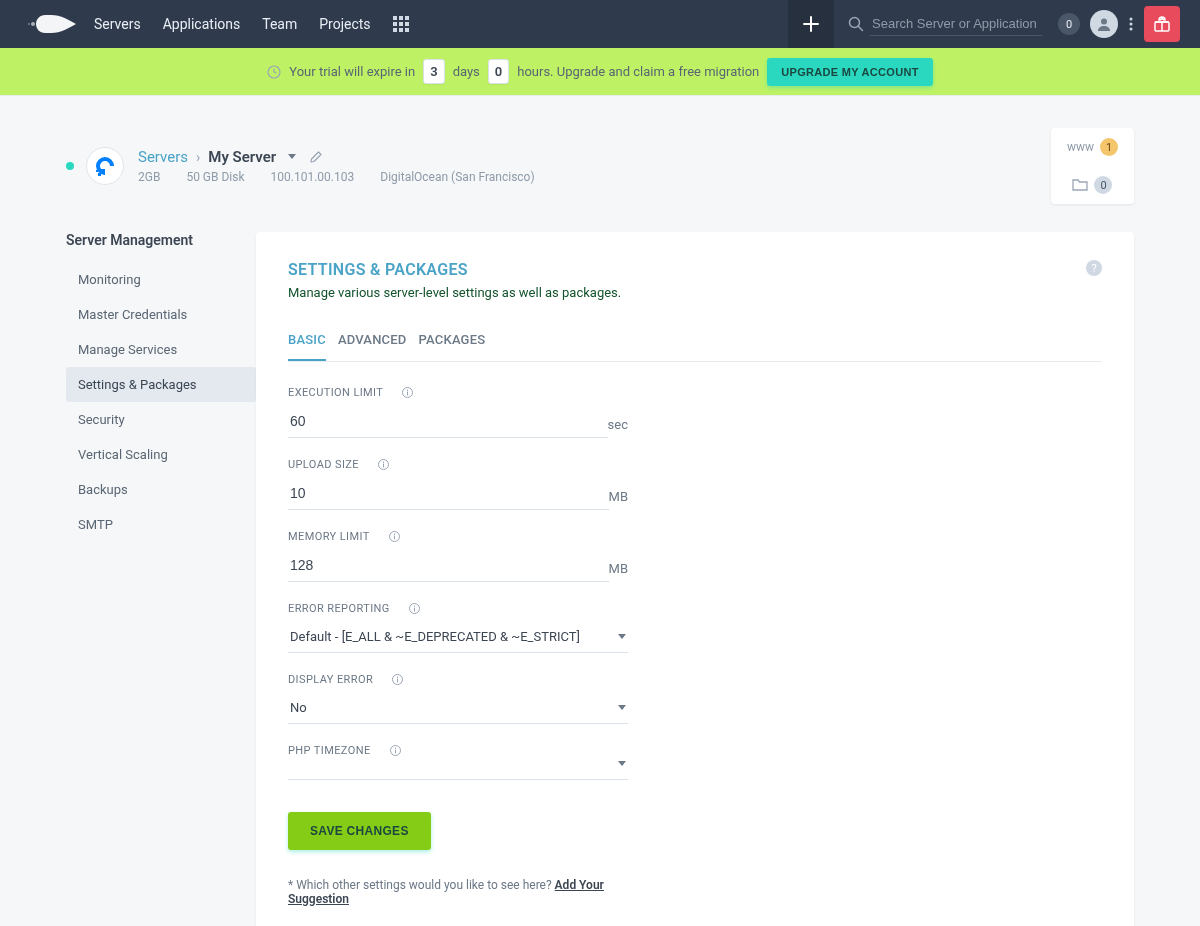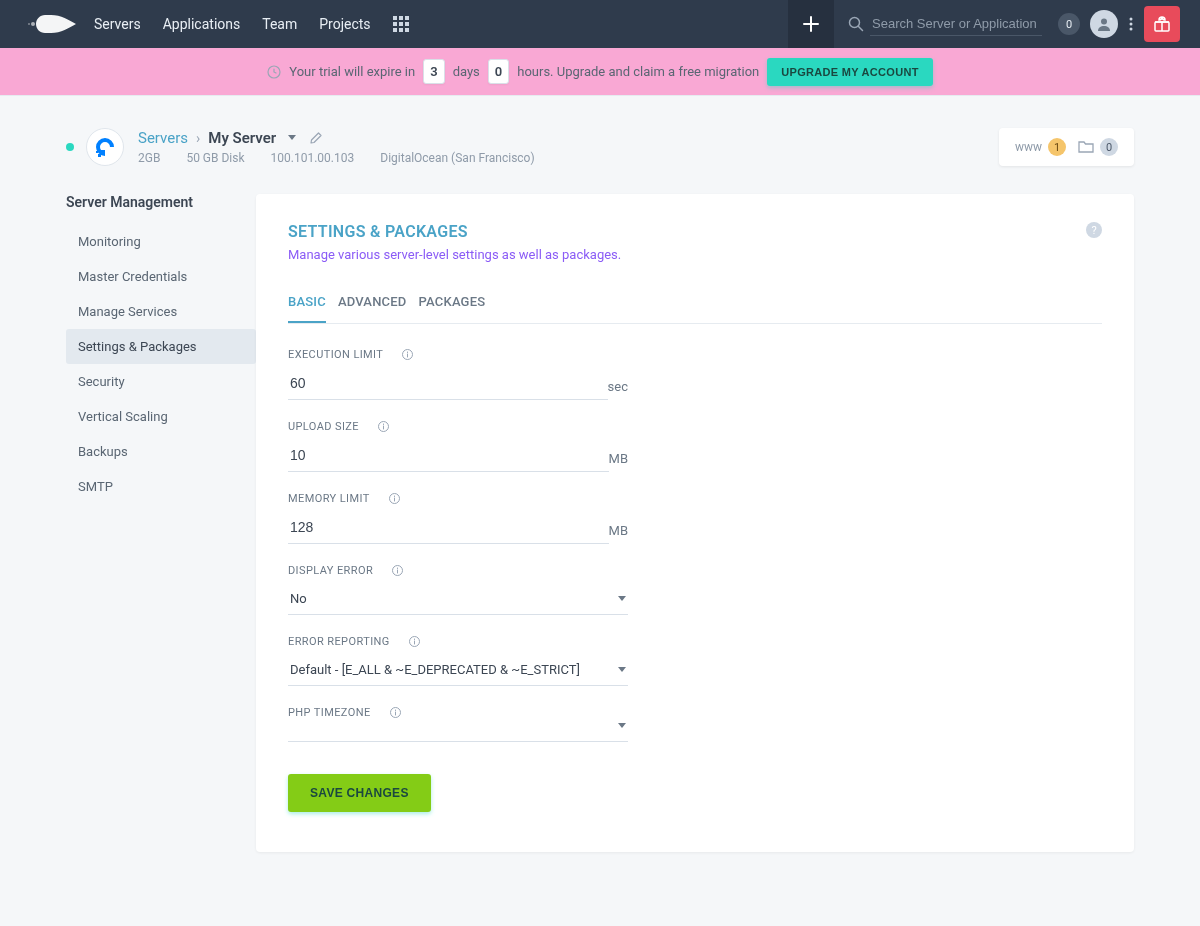--- a/index.html
+++ b/index.html
@@ -31,7 +31,7 @@
   .gift-box svg{width:18px;height:18px;color:#fff;}
 
   
-  .trialbar { background:#f9a8d4; height:48px; display:flex; align-items:center; justify-content:center; gap:8px; font-size:13px; color:#5a6673; border-bottom:1px solid #e6ebf0;}
+  .trialbar { background:#bef264; height:48px; display:flex; align-items:center; justify-content:center; gap:8px; font-size:13px; color:#5a6673; border-bottom:1px solid #e6ebf0;}
   .clock-icn svg{width:14px;height:14px;display:block;color:#9aa6b5;}
   .numbox { display:inline-block; min-width:20px; padding:4px 6px; border:1px solid #d9e0e8; border-radius:3px; font-weight:600; color:#3c4653; text-align:center; background:#fff; box-shadow:0 1px 2px rgba(0,0,0,0.05);}
   .upgrade-btn { background:#2ad8c0; color:#1a4840; font-weight:600; font-size:11px; letter-spacing:0.3px; padding:8px 14px; border:none; border-radius:3px; cursor:pointer; box-shadow:0 2px 4px rgba(42,216,192,0.4);}

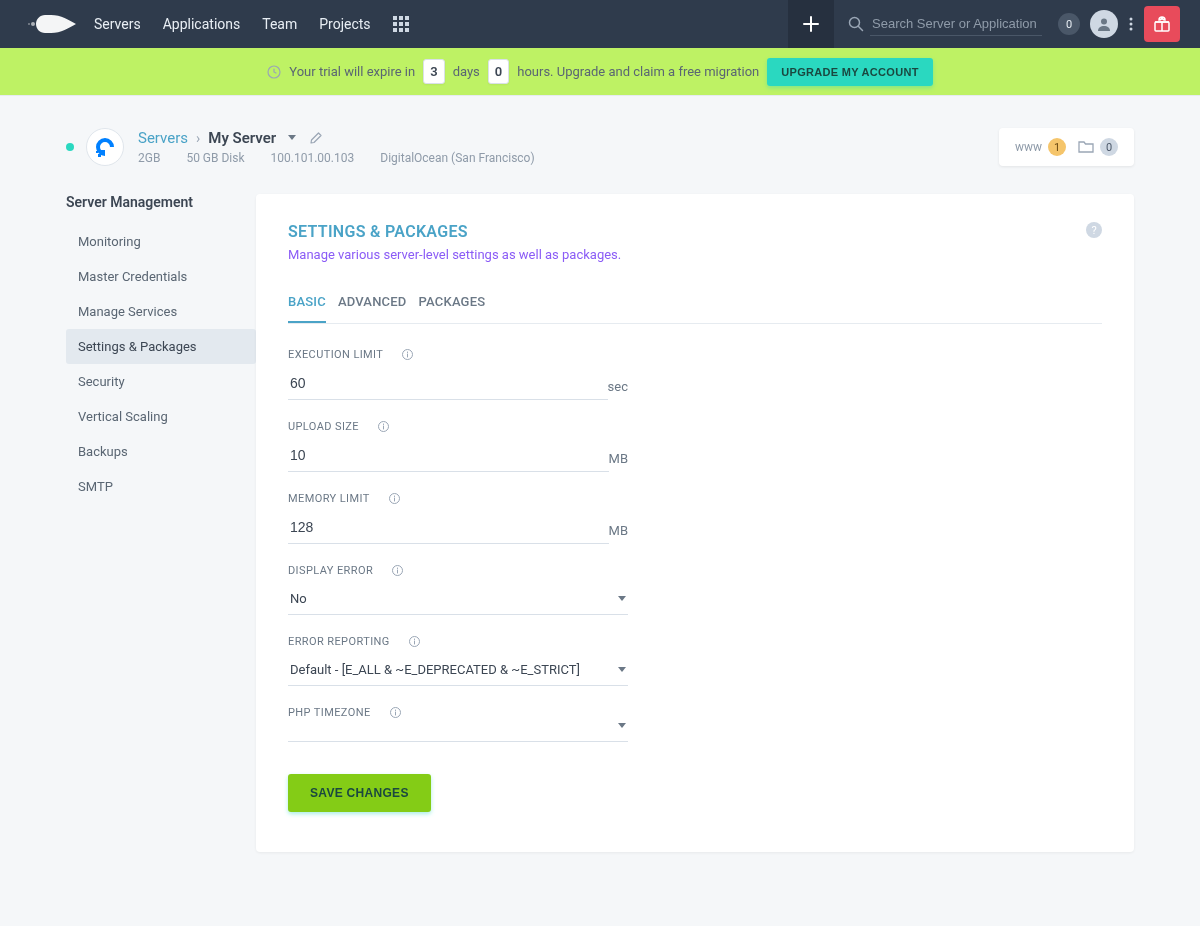--- a/index.html
+++ b/index.html
@@ -55,7 +55,7 @@
   .pencil-icn{cursor:pointer; padding:0 2px;}
   .srv-meta { display:flex; gap:26px; font-size:12px; color:#8f9ba9; margin-top:4px;}
   
-  .srv-head-right { margin-left:auto; background:#fff; border-radius:4px; padding:10px 16px; display:flex; align-items:center; gap:12px; box-shadow:0 1px 3px rgba(0,0,0,0.08);}
+  .srv-head-right { margin-left:auto; background:#fff; border-radius:4px; padding:10px 16px; display:flex; align-items:center; gap:20px; box-shadow:0 1px 3px rgba(0,0,0,0.08);flex-direction:column;}
   .pill-group{display:flex;align-items:center;gap:6px;cursor:pointer;}
   .pill-label{font-size:12px;color:#8f9ba9;}
   .pill-group svg{width:16px;height:14px;color:#9aa6b5;}

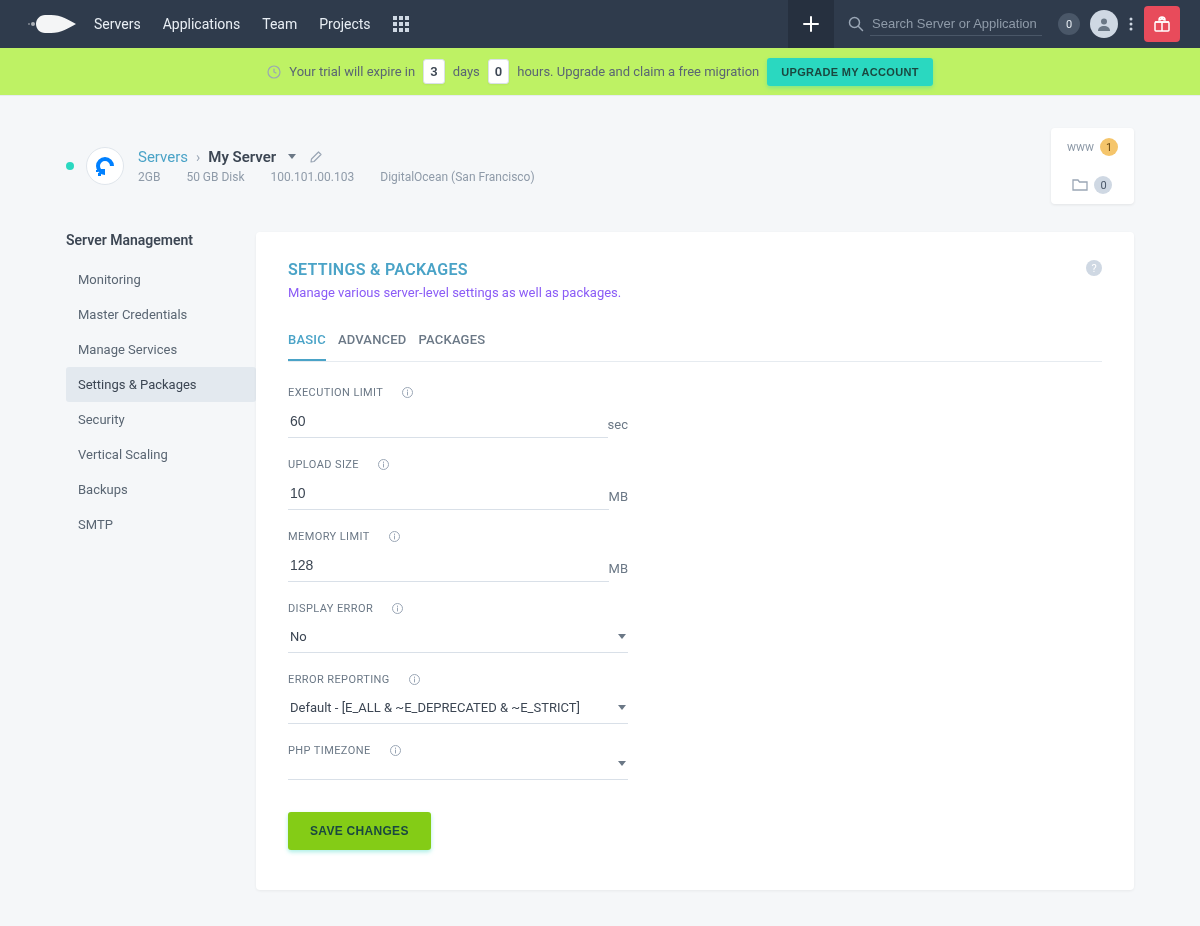--- a/index.html
+++ b/index.html
@@ -73,7 +73,7 @@
   .panel { flex:1; background:#fff; border-radius:4px; padding:28px 32px 40px; box-shadow:0 1px 3px rgba(0,0,0,0.06);}
   .panel-top{display:flex;align-items:flex-start;}
   .panel-title { color:#4aa3c7; font-size:16px; font-weight:600; letter-spacing:0.3px;}
-  .panel-sub { font-size:13px; color:#8b5cf6; margin-top:6px;}
+  .panel-sub { font-size:13px; color:#14532d; margin-top:6px;}
   .help-circ{margin-left:auto;width:16px;height:16px;border-radius:50%;background:#cfd8e3;color:#fff;font-size:11px;display:flex;align-items:center;justify-content:center;cursor:pointer;}
   
   .tabs { display:flex; gap:12px; margin-top:32px; border-bottom:1px solid #e6ebf0;}

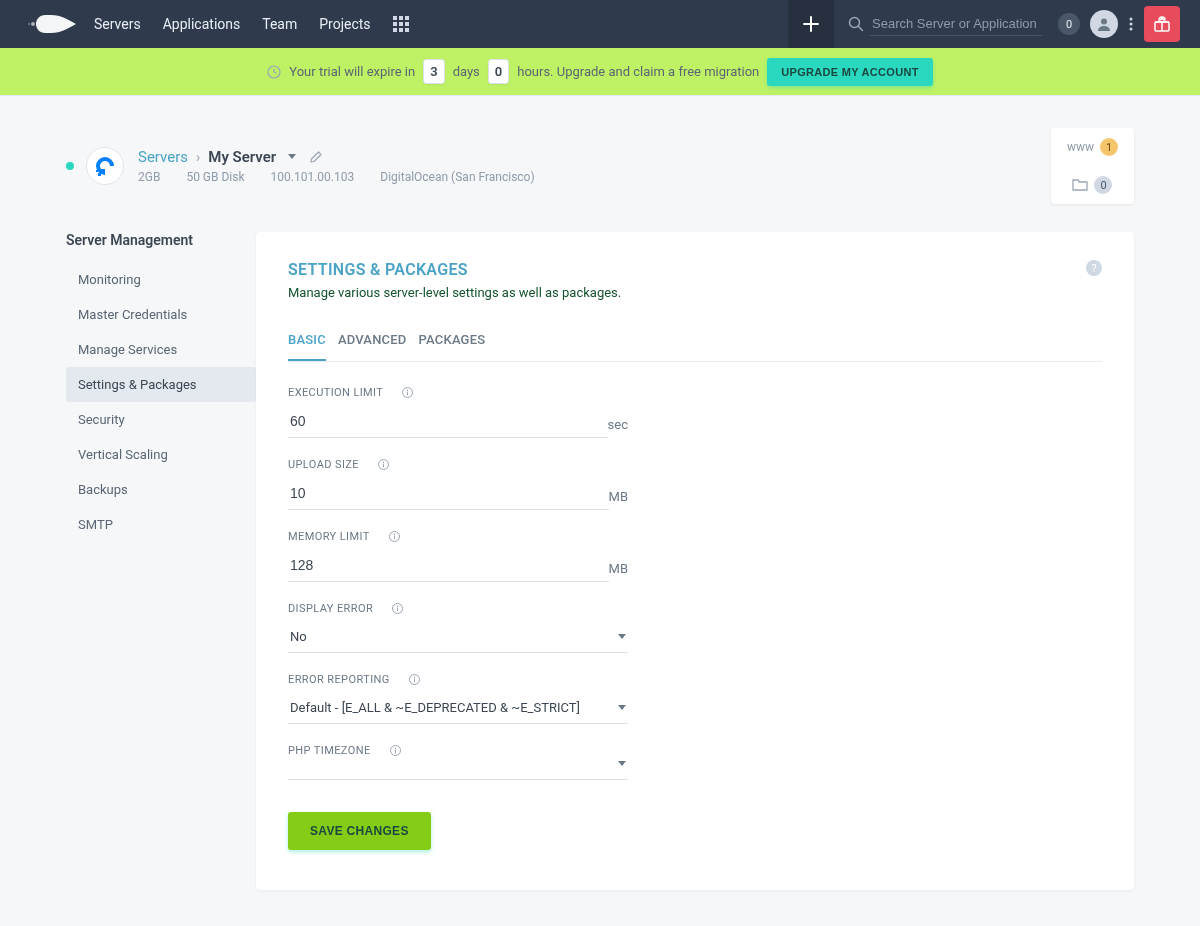--- a/index.html
+++ b/index.html
@@ -315,6 +315,26 @@
 
         <div class="fgroup">
           <div class="flabel">
+            <span>ERROR REPORTING</span>
+            <span class="info-icn">
+                <svg viewBox="0 0 11 11">
+                  <circle cx="5.5" cy="5.5" r="5" fill="none" stroke="currentColor"></circle>
+                  <path d="M5.5 5v3M5.5 3v.5" stroke="currentColor" stroke-linecap="round"></path>
+                </svg>
+              </span>
+          </div>
+          <div class="frow">
+            <div class="fselect-wrap">
+              <div class="fselect">Default - [E_ALL &amp; ~E_DEPRECATED &amp; ~E_STRICT]</div>
+              <span class="sel-caret"><svg viewBox="0 0 8 6">
+                    <path d="M0 0l4 5 4-5z" fill="currentColor"></path>
+                  </svg></span>
+            </div>
+          </div>
+        </div>
+
+        <div class="fgroup">
+          <div class="flabel">
             <span>DISPLAY ERROR</span>
             <span class="info-icn">
                 <svg viewBox="0 0 11 11">
@@ -335,26 +355,6 @@
 
         <div class="fgroup">
           <div class="flabel">
-            <span>ERROR REPORTING</span>
-            <span class="info-icn">
-                <svg viewBox="0 0 11 11">
-                  <circle cx="5.5" cy="5.5" r="5" fill="none" stroke="currentColor"></circle>
-                  <path d="M5.5 5v3M5.5 3v.5" stroke="currentColor" stroke-linecap="round"></path>
-                </svg>
-              </span>
-          </div>
-          <div class="frow">
-            <div class="fselect-wrap">
-              <div class="fselect">Default - [E_ALL &amp; ~E_DEPRECATED &amp; ~E_STRICT]</div>
-              <span class="sel-caret"><svg viewBox="0 0 8 6">
-                    <path d="M0 0l4 5 4-5z" fill="currentColor"></path>
-                  </svg></span>
-            </div>
-          </div>
-        </div>
-
-        <div class="fgroup">
-          <div class="flabel">
             <span>PHP TIMEZONE</span>
             <span class="info-icn">
                 <svg viewBox="0 0 11 11">

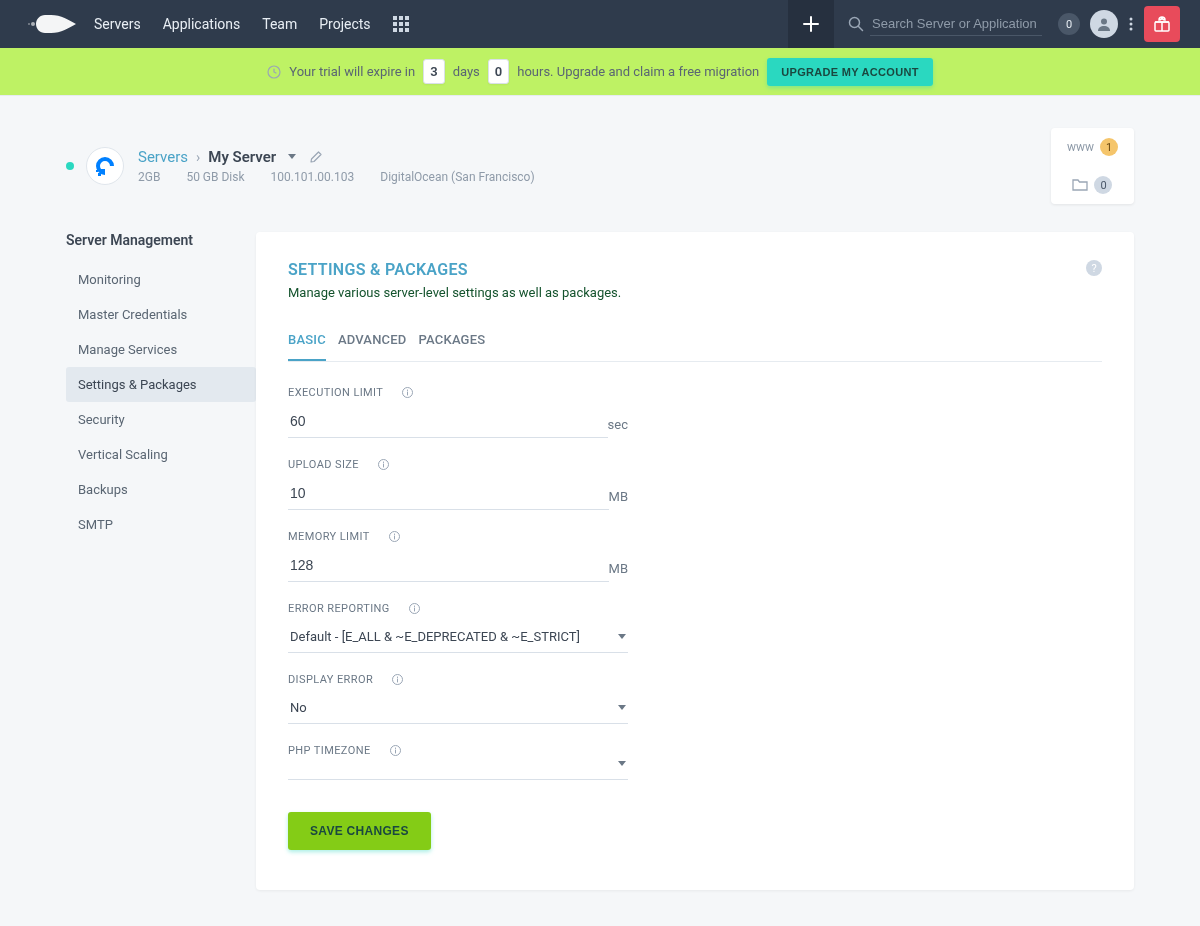--- a/index.html
+++ b/index.html
@@ -375,6 +375,9 @@
 
         <button class="save-btn">SAVE CHANGES</button>
 
+        <div class="suggestion">
+          <span>* Which other settings would you like to see here? </span><a>Add Your Suggestion</a>
+        </div>
       </div>
     </div>
   </div>

